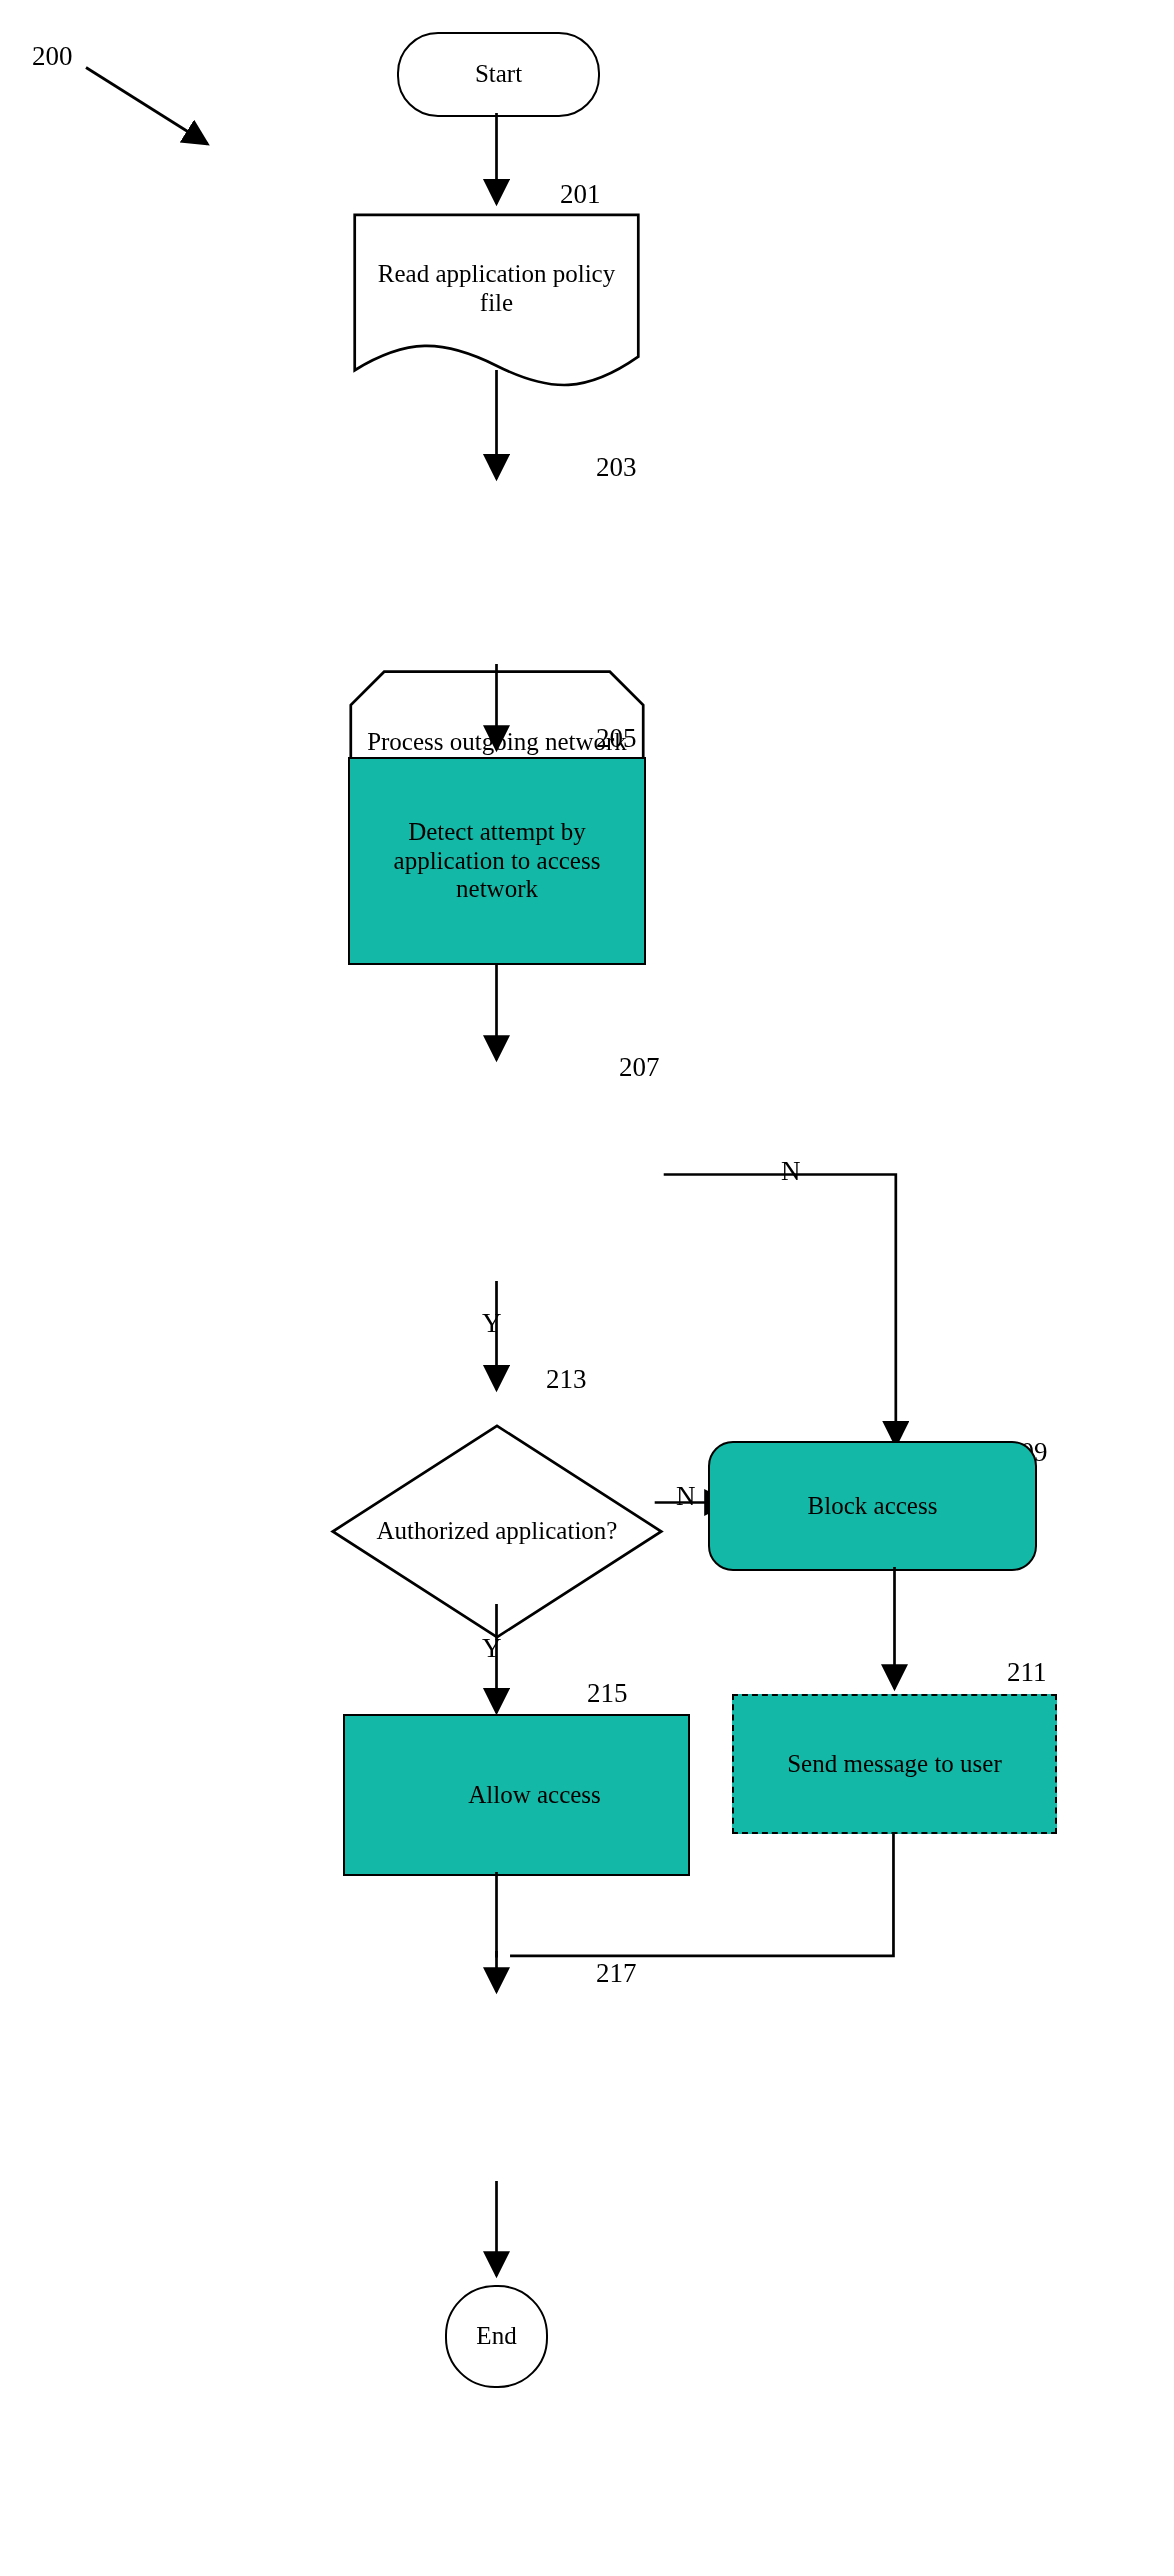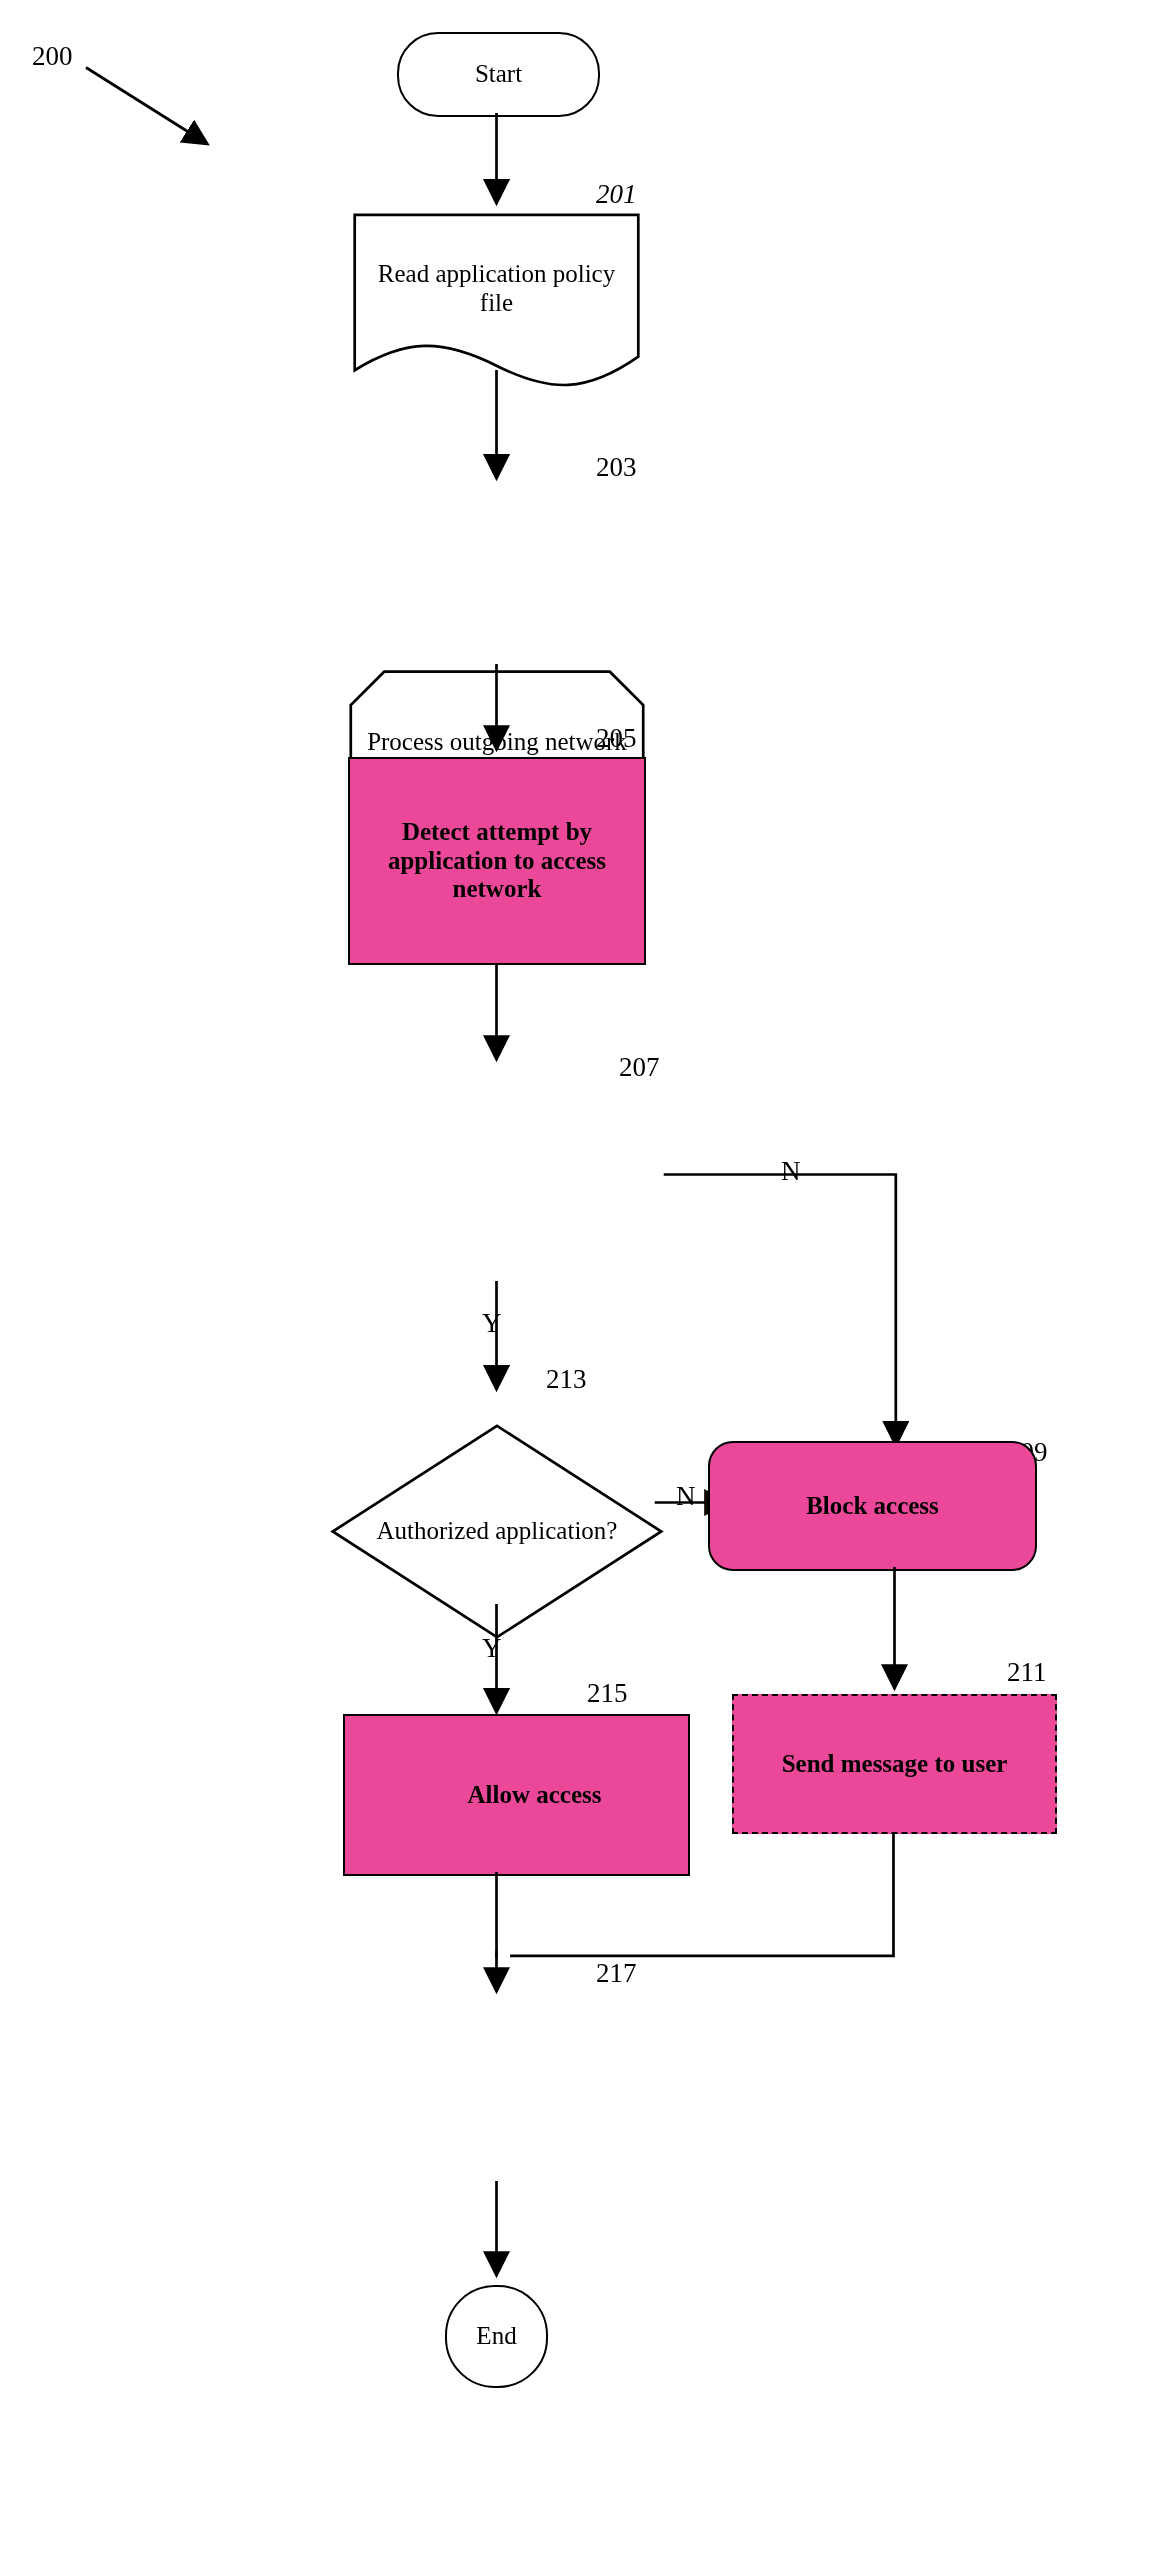--- a/index.html
+++ b/index.html
@@ -105,7 +105,7 @@
     <line x1="16" y1="0" x2="16" y2="100" class="arrow" marker-end="url(#a1)"></line>
   </svg>
 
-  <div class="abs ref" style="left:596px; top:179px;font-style:italic;">201</div>
+  <div class="abs ref" style="left:560px; top:179px;">201</div>
   <div class="abs doc-wrap" style="left:352px; top:212px;">
     <svg width="289" height="181" viewBox="0 0 320 200">
       <path d="M3 3 H317 V160

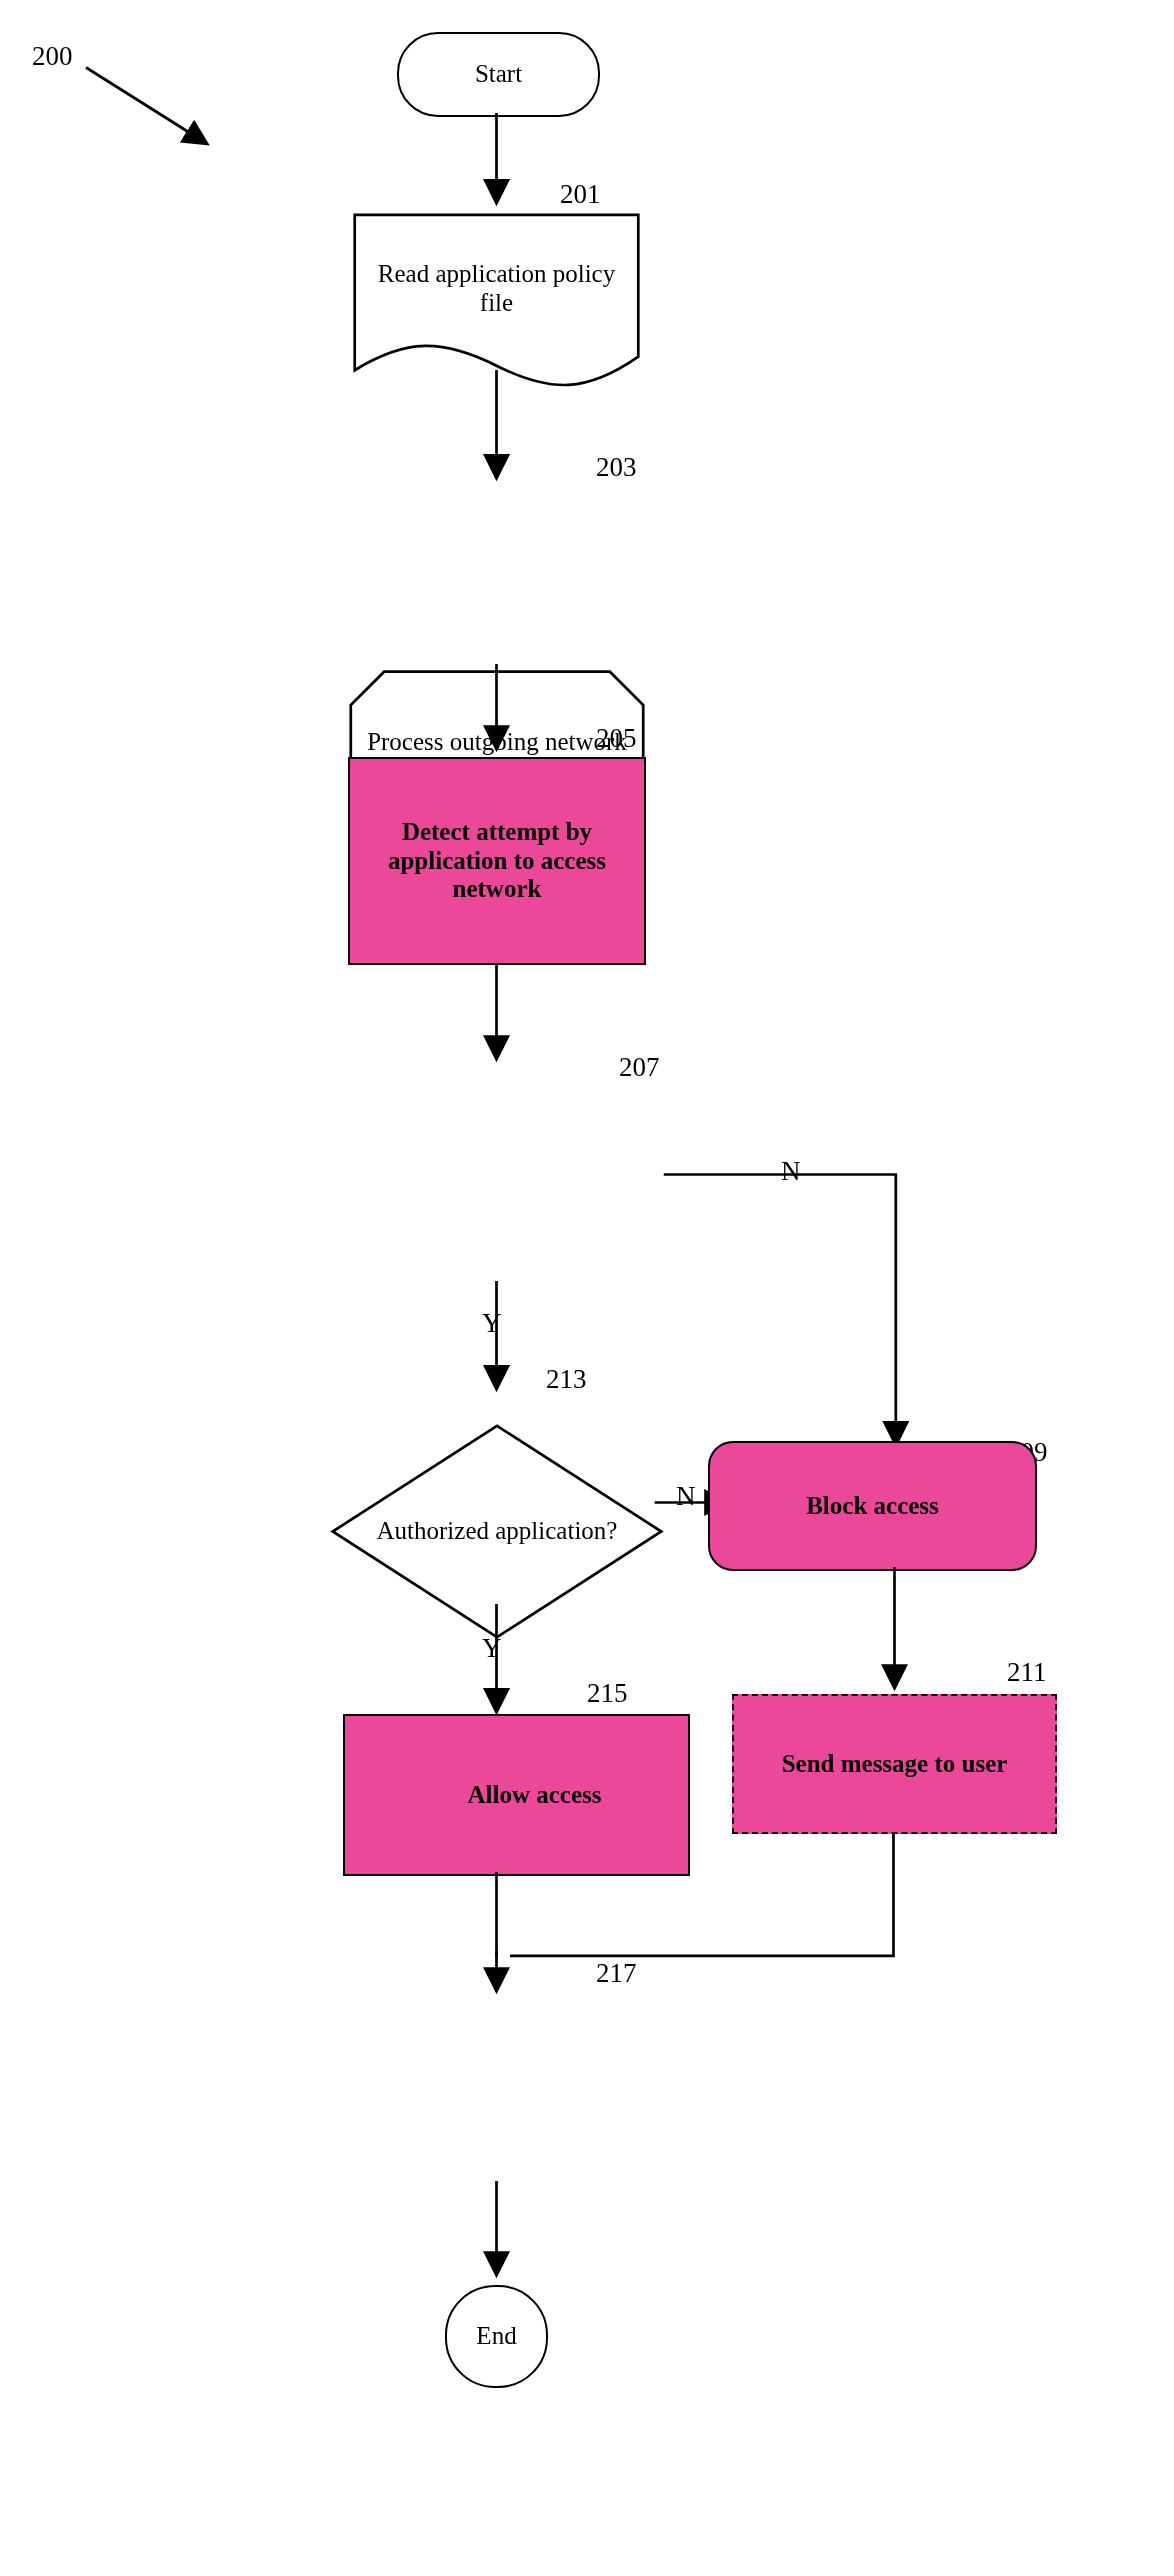--- a/index.html
+++ b/index.html
@@ -37,8 +37,8 @@
   
   .process {
     border: 2.7px solid #000;
-    background: #ec4899;
-    display: flex; align-items: center; justify-content: center; font-weight: bold;
+    background: #14b8a6;
+    display: flex; align-items: center; justify-content: center;
   }
   .dashed { border-style: dashed; }
 

